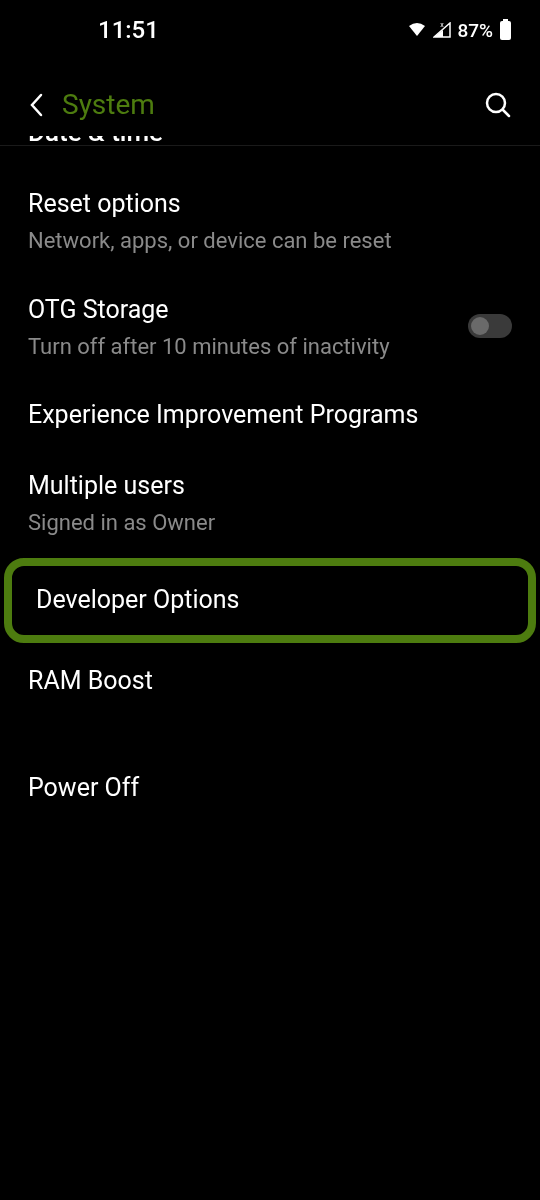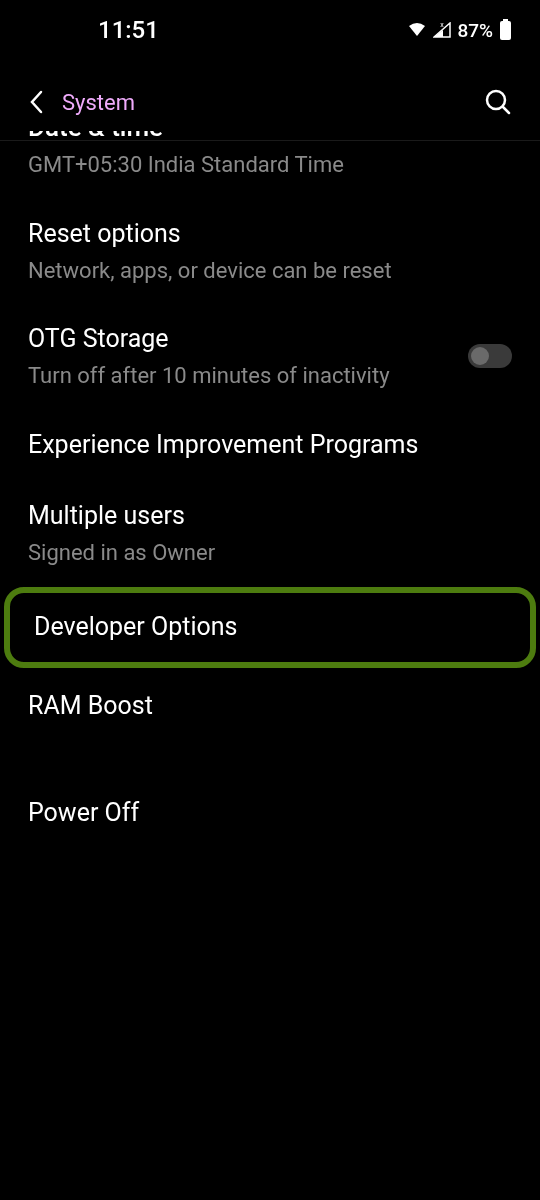--- a/index.html
+++ b/index.html
@@ -58,9 +58,9 @@
       align-items: center;
     }
     .header-title {
-      font-size: 22px;
+      font-size: 28px;
       font-weight: 400;
-      color: #f0abfc;
+      color: #4d7c0f;
     }
     .search-icon {
       display: flex;

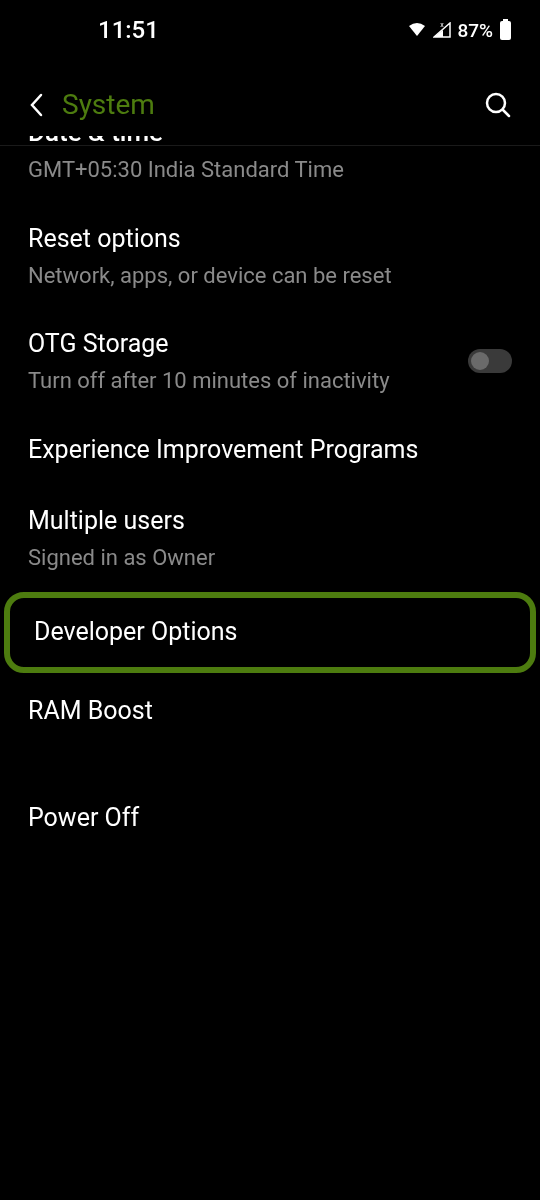--- a/index.html
+++ b/index.html
@@ -184,7 +184,6 @@
 
   <div class="setting-item cut-off">
     <div class="setting-title cut">Date &amp; time</div>
-    <div class="setting-subtitle">GMT+05:30 India Standard Time</div>
   </div>
 
 

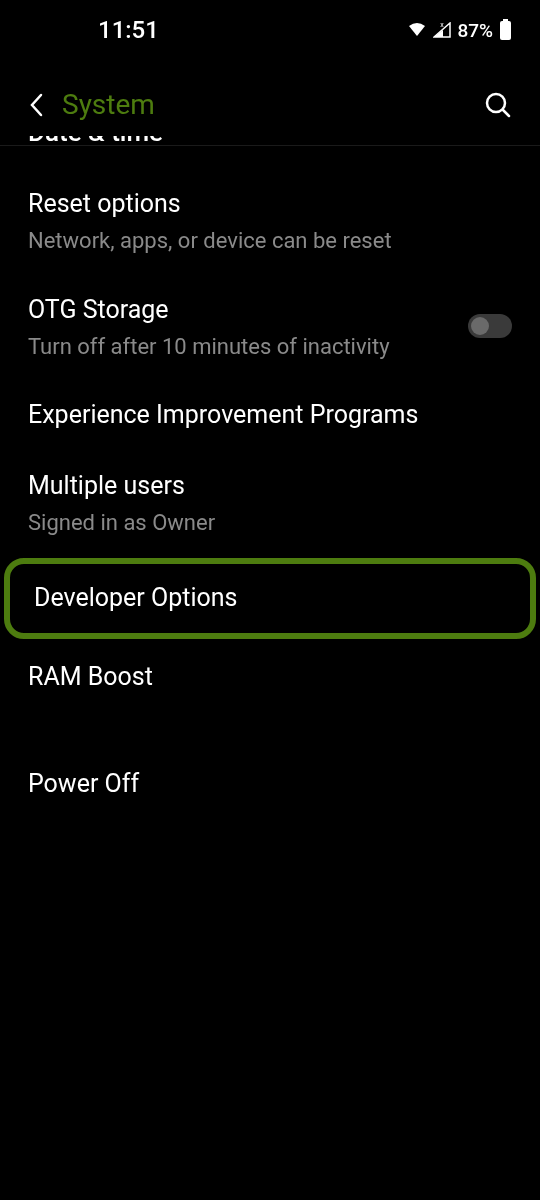--- a/index.html
+++ b/index.html
@@ -122,7 +122,7 @@
       left: 3px;
     }
     .highlight-box {
-      border: 6px solid #4d7c0f;
+      border: 8px solid #4d7c0f;
       border-radius: 20px;
       margin: 2px 4px;
       padding: 16px 24px 18px 24px;

